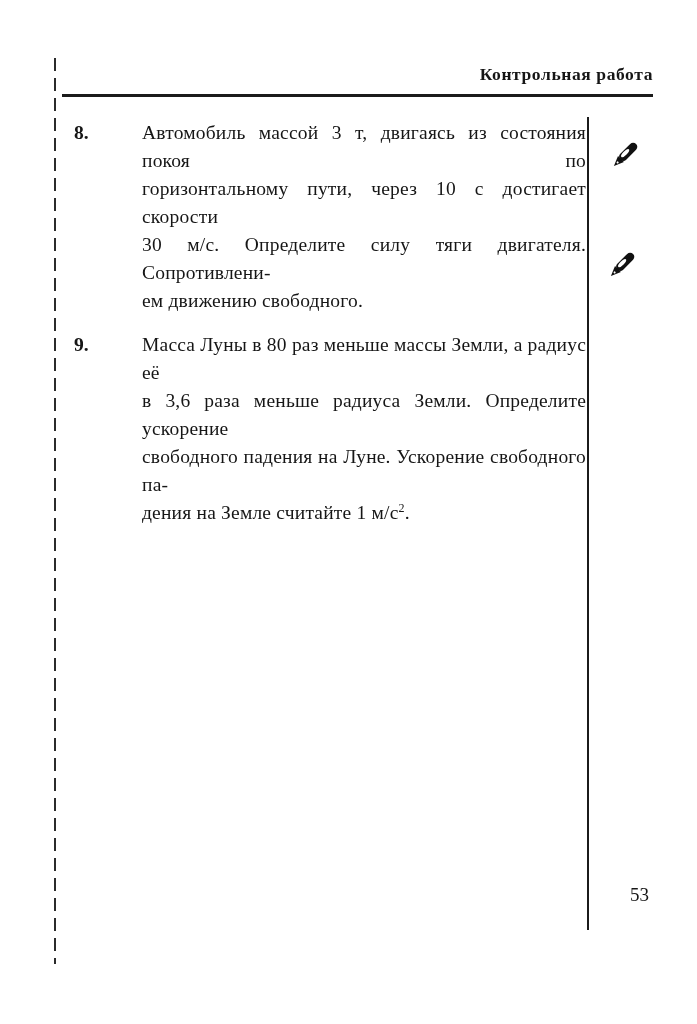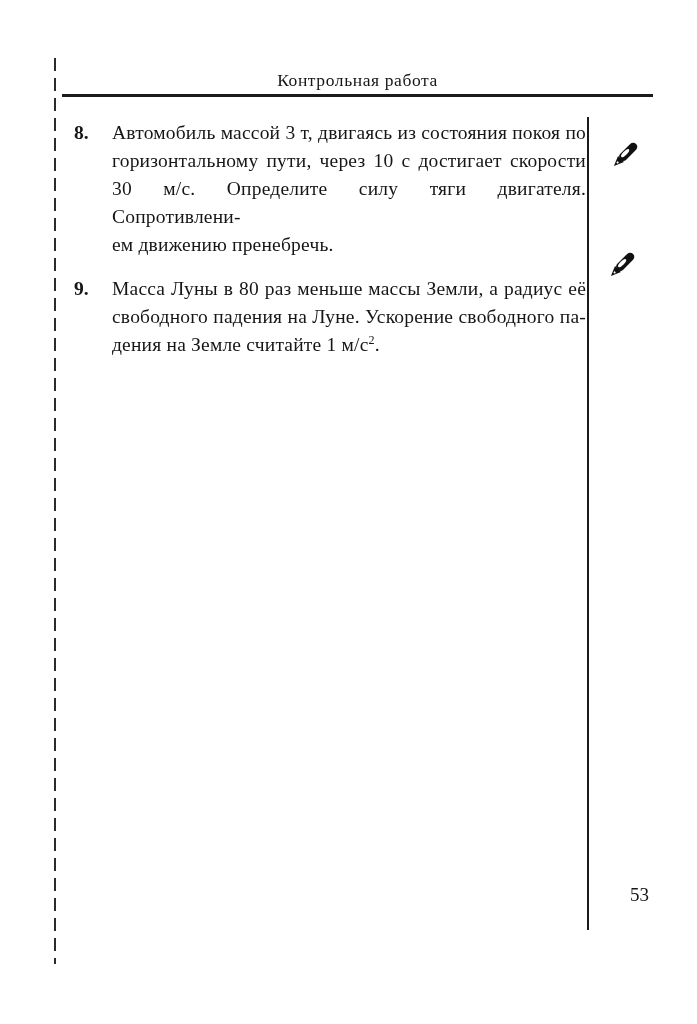--- a/index.html
+++ b/index.html
@@ -28,13 +28,14 @@
   
   .header-title {
     position: absolute;
-    top: 70px;
+    top: 64px;
     left: 62px;
     width: 591px;
-    text-align: center;
+    text-align: right;
     font-size: 17.5px;
     letter-spacing: 0.6px;
     white-space: nowrap;
+    font-weight: bold;
   }
   .header-rule {
     position: absolute;

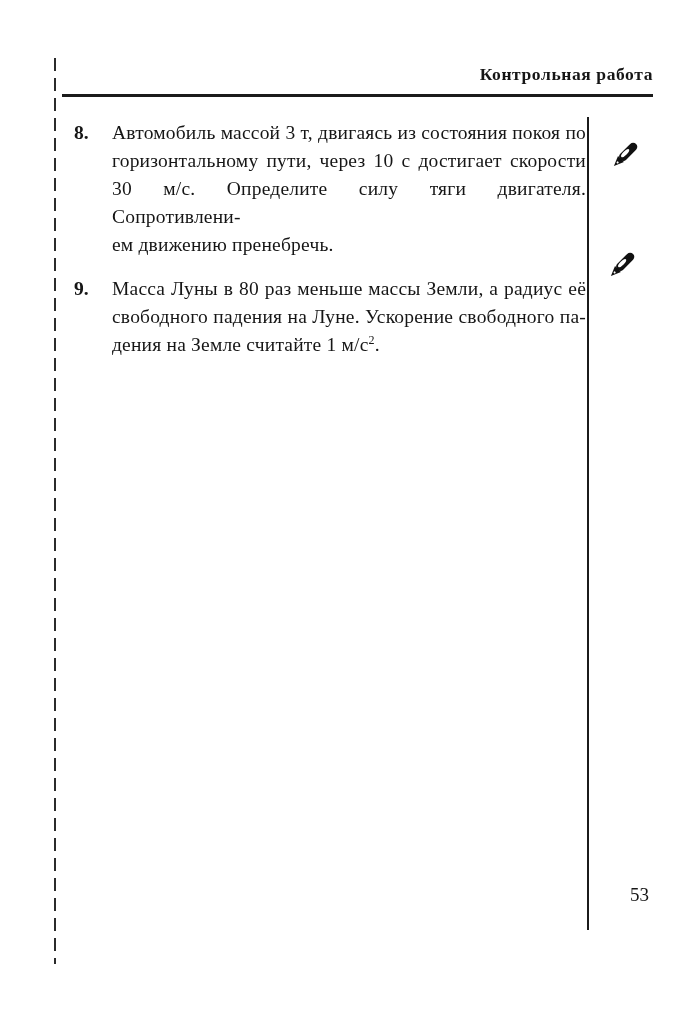--- a/index.html
+++ b/index.html
@@ -75,7 +75,7 @@
     line-height: 28px;
     letter-spacing: 0.2px;
   }
-  .line { text-align: left; white-space: normal; }
+  .line { text-align: left; white-space: normal; margin-left: 30px; }
   .line.just { text-align: justify; text-align-last: justify; }
   .sup {
     font-size: 0.62em;

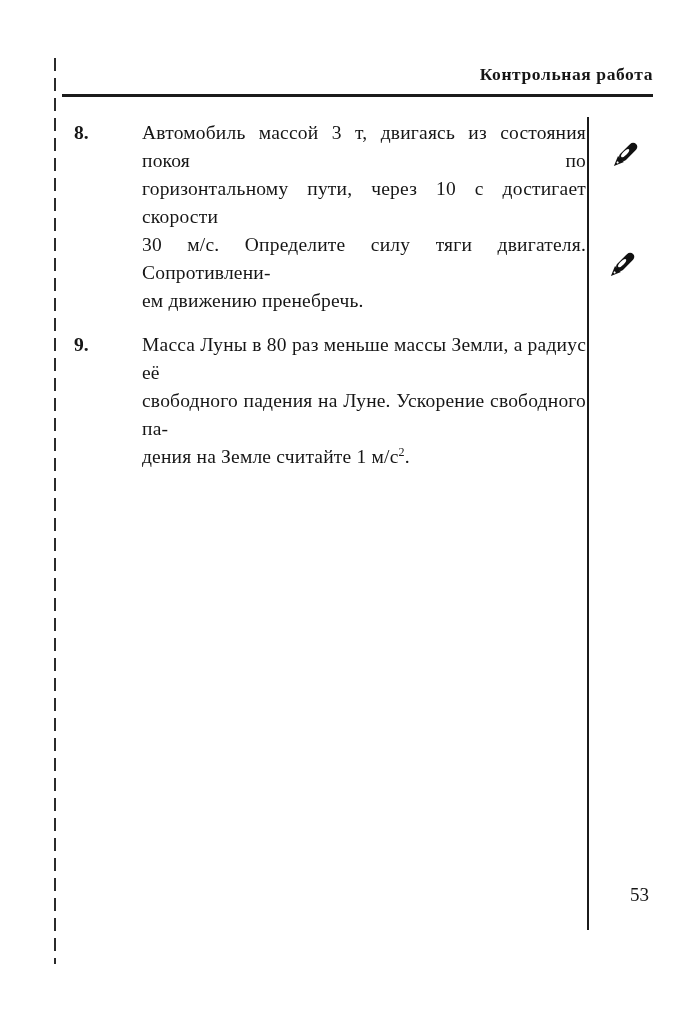--- a/index.html
+++ b/index.html
@@ -113,7 +113,7 @@
         <div class="line just">Автомобиль массой 3 т, двигаясь из состояния покоя по</div>
         <div class="line just">горизонтальному пути, через 10 с достигает скорости</div>
         <div class="line just">30 м/с. Определите силу тяги двигателя. Сопротивлени-</div>
-        <div class="line">ем движению пренебречь.</div>
+        <div class="line">ем движению свободного.</div>
       </div>
     </div>
 

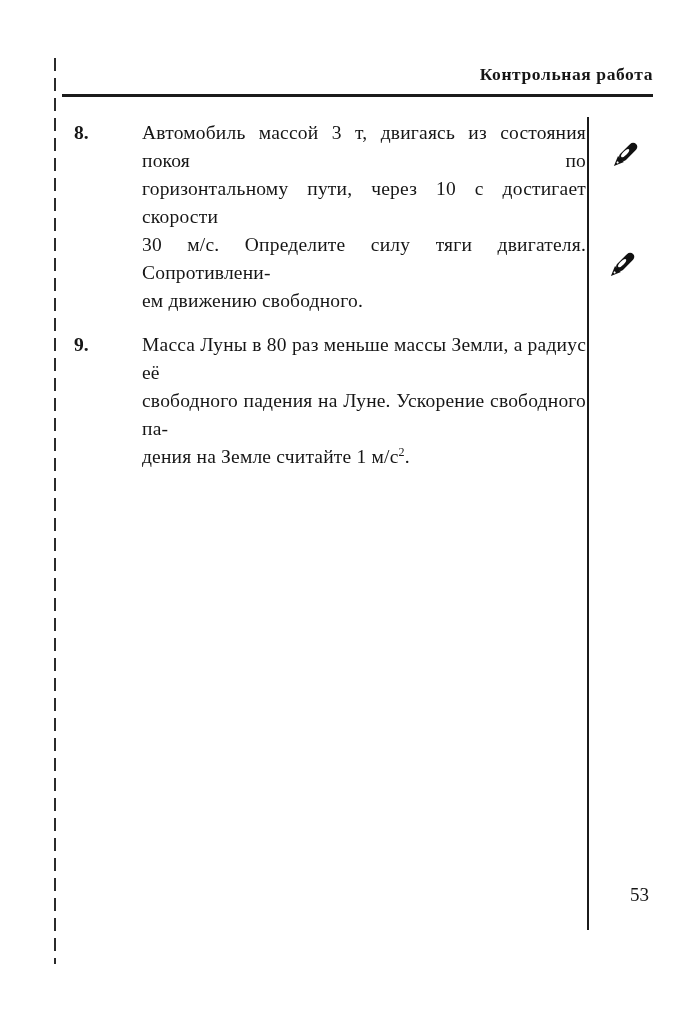--- a/index.html
+++ b/index.html
@@ -121,6 +121,7 @@
       <div class="problem-number">9.</div>
       <div class="problem-text">
         <div class="line just">Масса Луны в 80 раз меньше массы Земли, а радиус её</div>
+        <div class="line just">в 3,6 раза меньше радиуса Земли. Определите ускорение</div>
         <div class="line just">свободного падения на Луне. Ускорение свободного па-</div>
         <div class="line"><span>дения на Земле считайте 1 м/с</span><sup class="sup">2</sup><span>.</span></div>
       </div>

